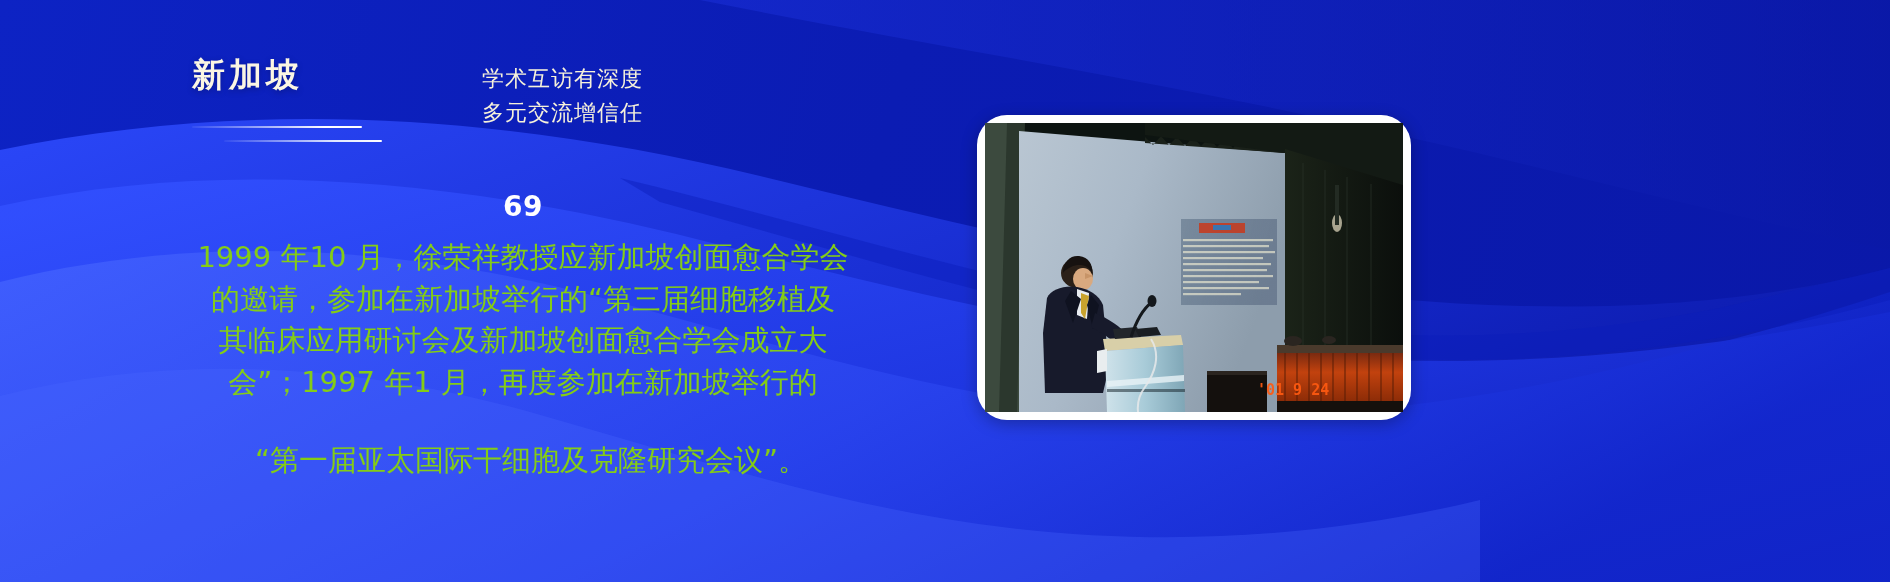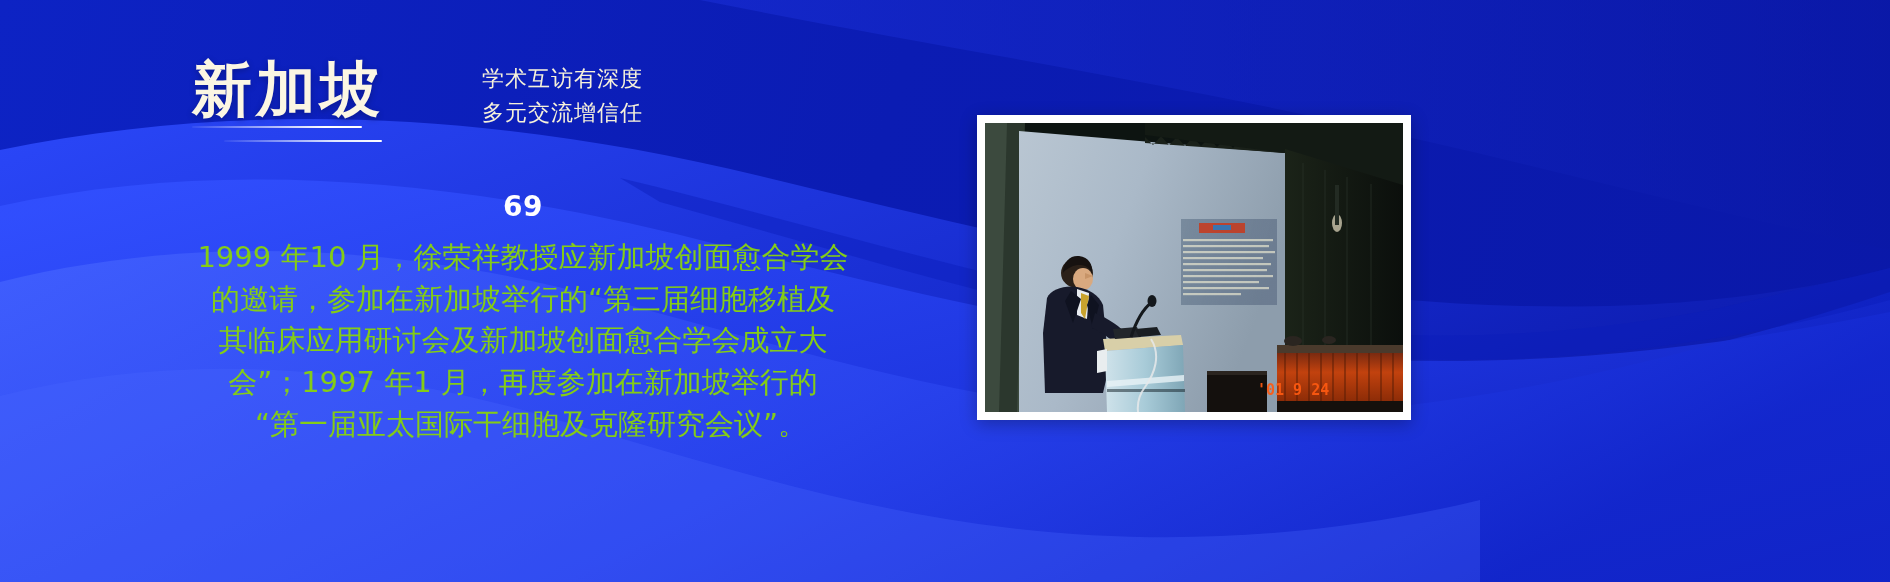--- a/index.html
+++ b/index.html
@@ -37,7 +37,7 @@
     width: 330px;
   }
   .slide-title {
-    font-size: 60px;
+    font-size: 33px;
     font-weight: 700;
     letter-spacing: 4px;
     color: #fbf6e3;

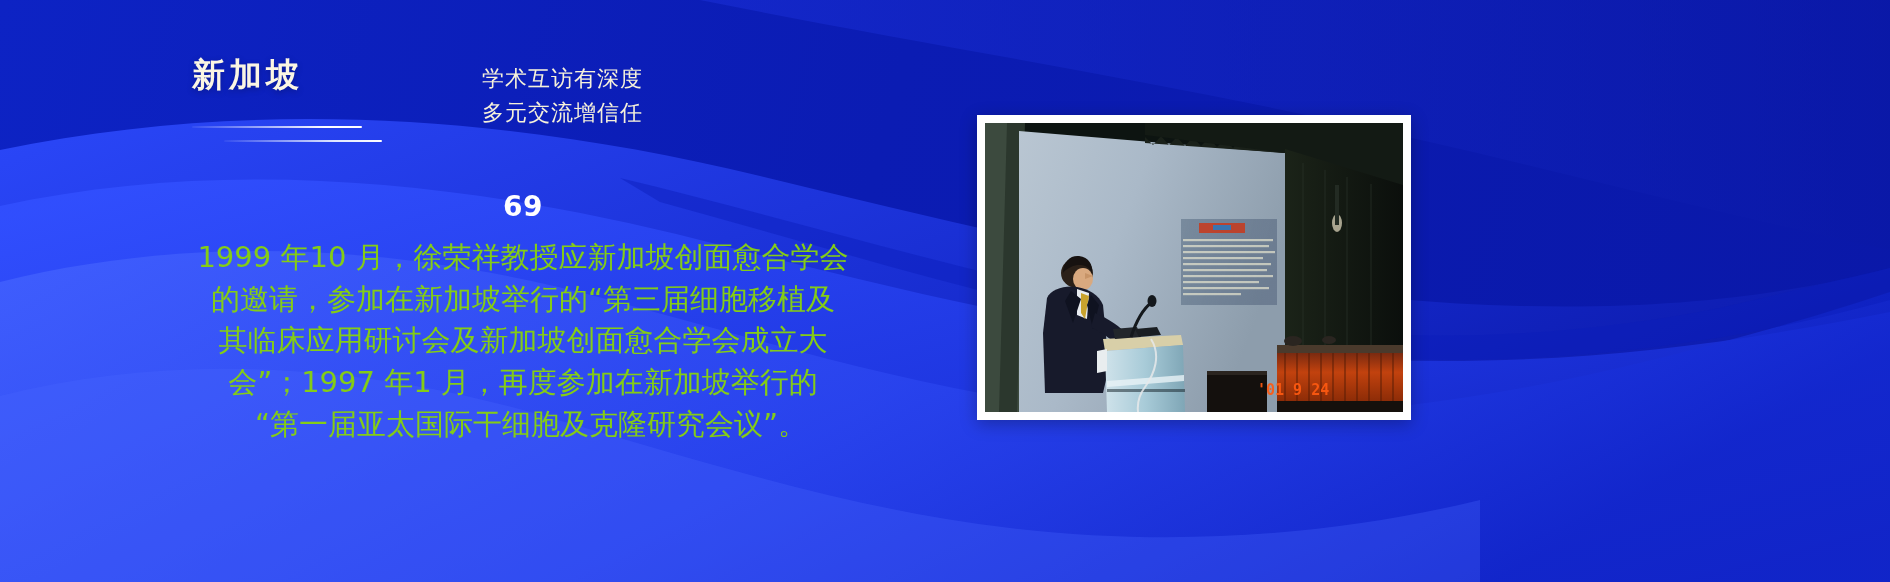--- a/index.html
+++ b/index.html
@@ -125,6 +125,7 @@
     padding: 8px;
     box-sizing: border-box;
     box-shadow: 0 4px 16px rgba(0,0,0,0.28);
+    border-radius: 30px;
   }
   .photo {
     position: relative;

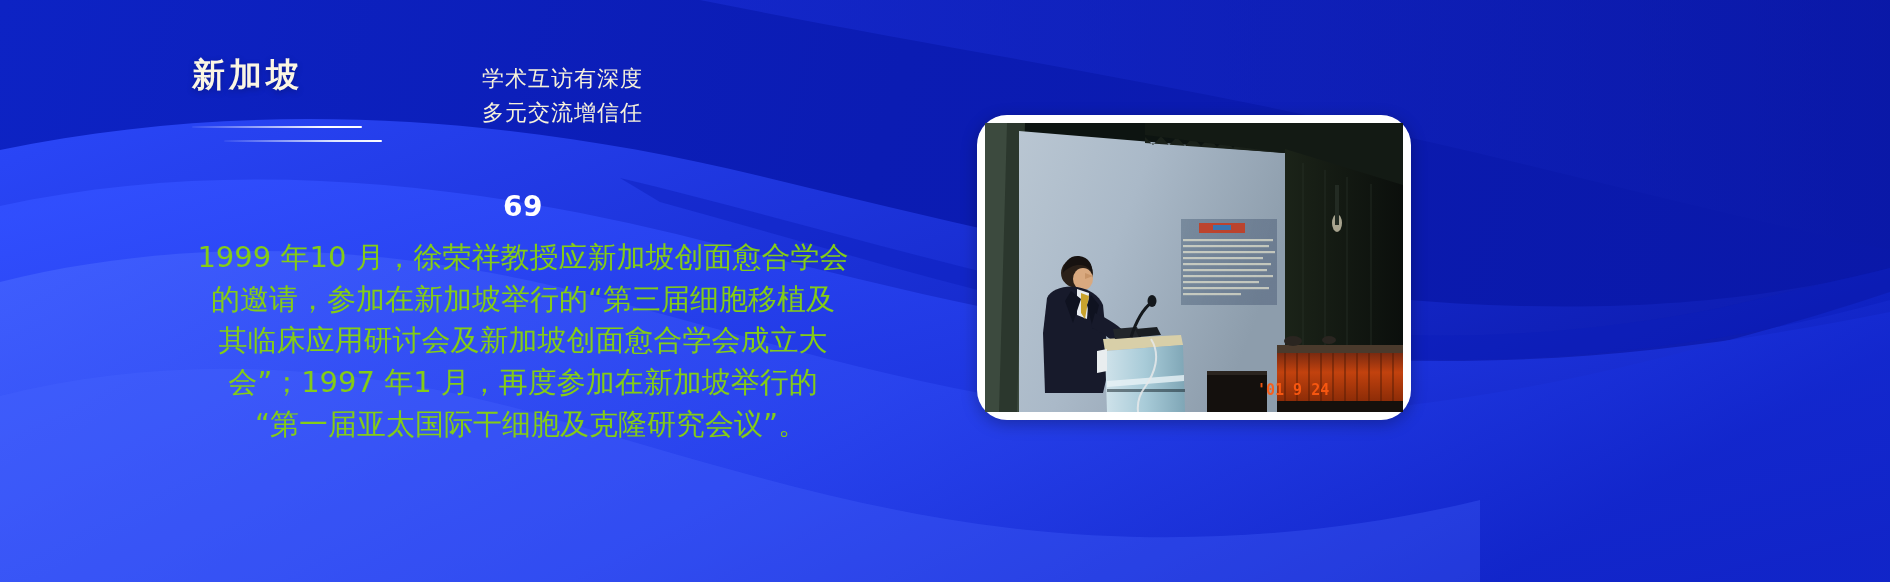--- a/index.html
+++ b/index.html
@@ -112,6 +112,7 @@
   }
   .body-line.indent {
     padding-left: 16px;
+    margin-top: 36px;
   }
 
   

